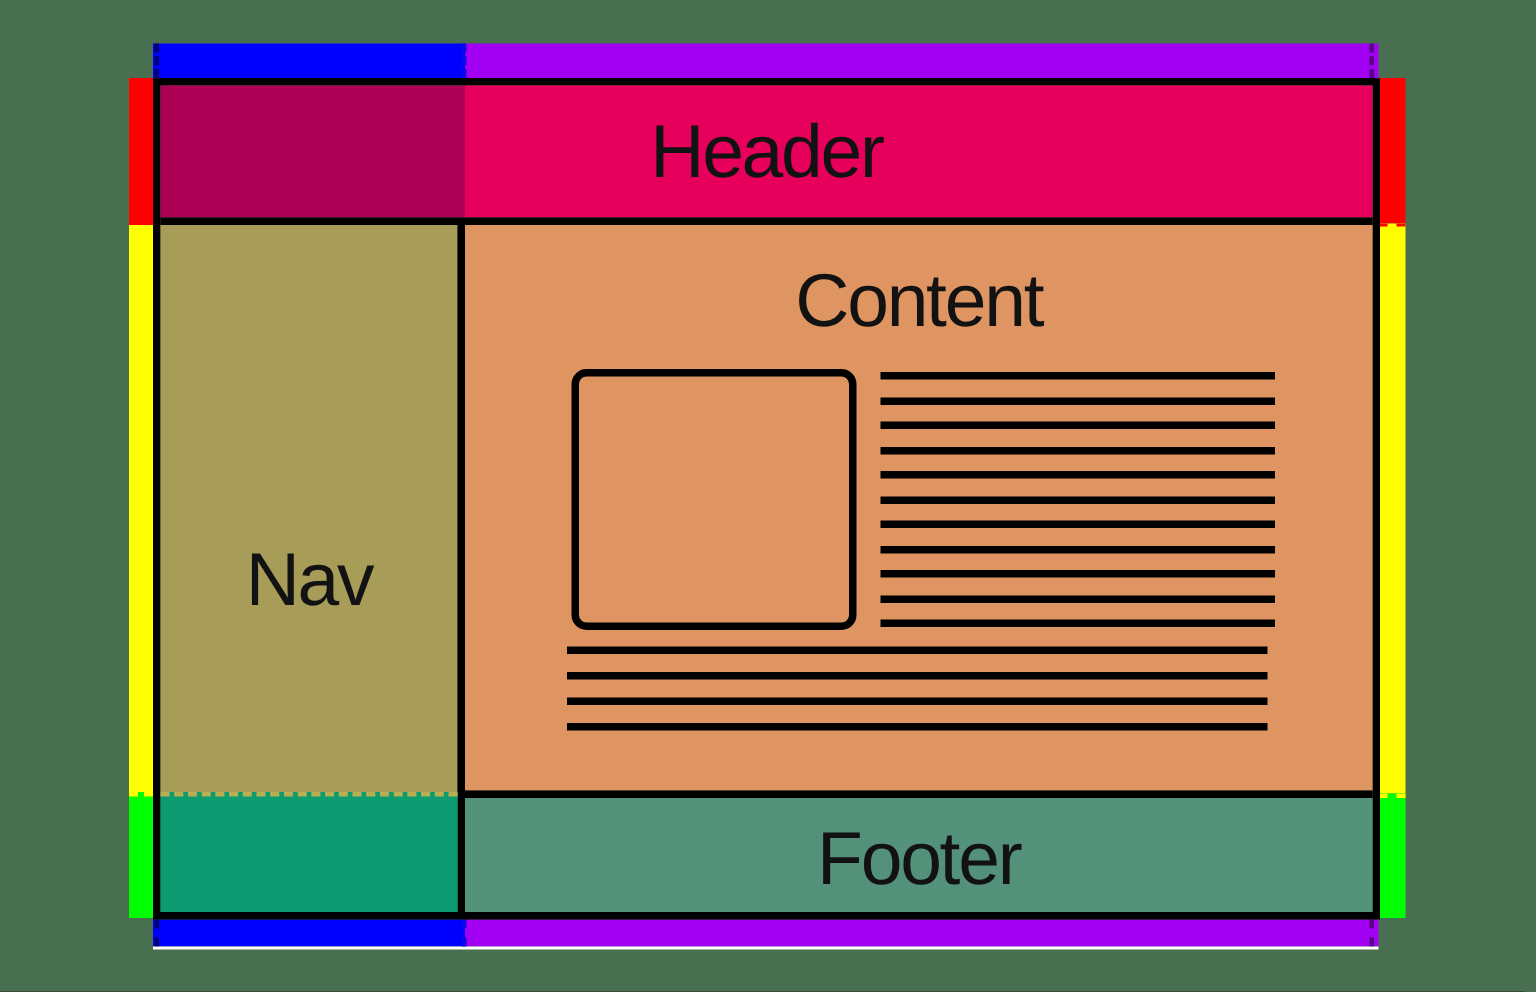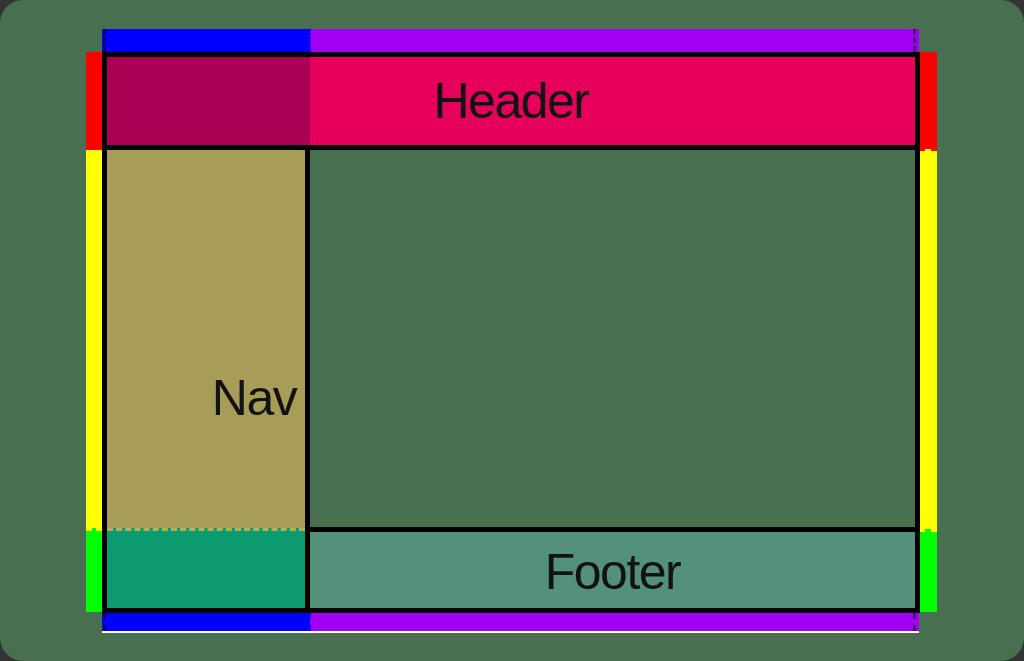--- a/index.html
+++ b/index.html
@@ -4,7 +4,7 @@
 <style>
   html,body{margin:0;padding:0;background:#333;}
   .canvas{position:relative;width:1024px;height:661px;background:var(--page-bg);overflow:hidden;
-          font-family:"Liberation Sans",sans-serif;border-radius:23px;}
+          font-family:"Liberation Sans",sans-serif;}
   .abs{position:absolute;}
 
   

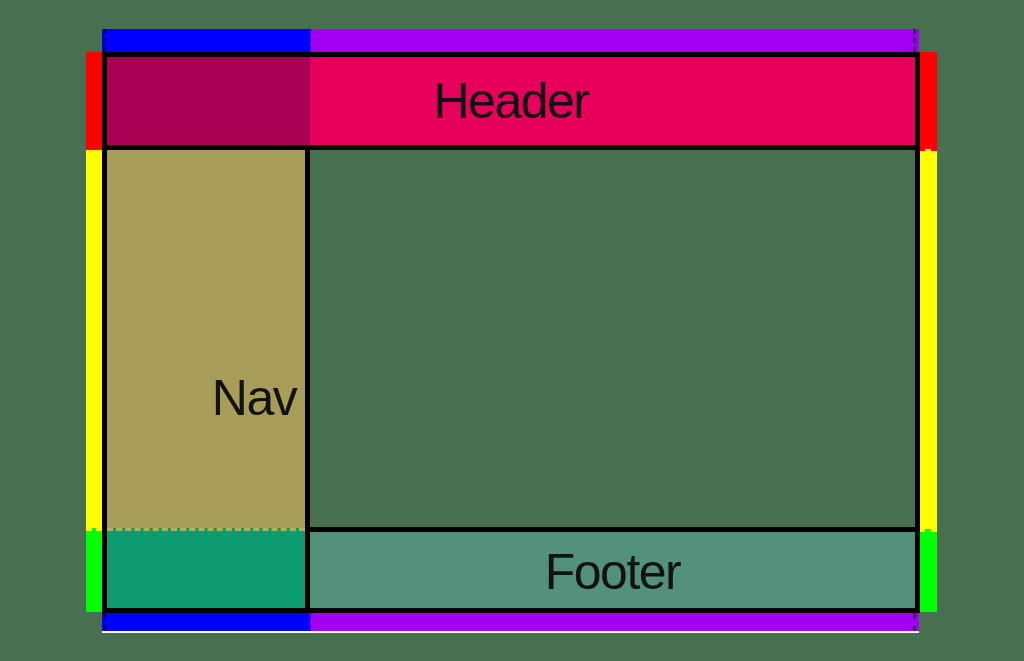--- a/index.html
+++ b/index.html
@@ -99,6 +99,29 @@
     </div>
     <div class="abs" id="nav-sep"></div>
 
+    <div class="abs" id="content-cell">
+      <div class="label" id="content-label">Content</div>
+      <div class="abs" id="wf-imagebox"></div>
+      <div class="lines" id="wf-right-lines">
+          <div class="tline"></div>
+          <div class="tline"></div>
+          <div class="tline"></div>
+          <div class="tline"></div>
+          <div class="tline"></div>
+          <div class="tline"></div>
+          <div class="tline"></div>
+          <div class="tline"></div>
+          <div class="tline"></div>
+          <div class="tline"></div>
+          <div class="tline"></div>
+        </div>
+      <div class="lines" id="wf-bottom-lines">
+          <div class="tline"></div>
+          <div class="tline"></div>
+          <div class="tline"></div>
+          <div class="tline"></div>
+        </div>
+    </div>
 
     <div class="abs" id="footer-sep"></div>
     <div class="abs" id="footer-left"></div>

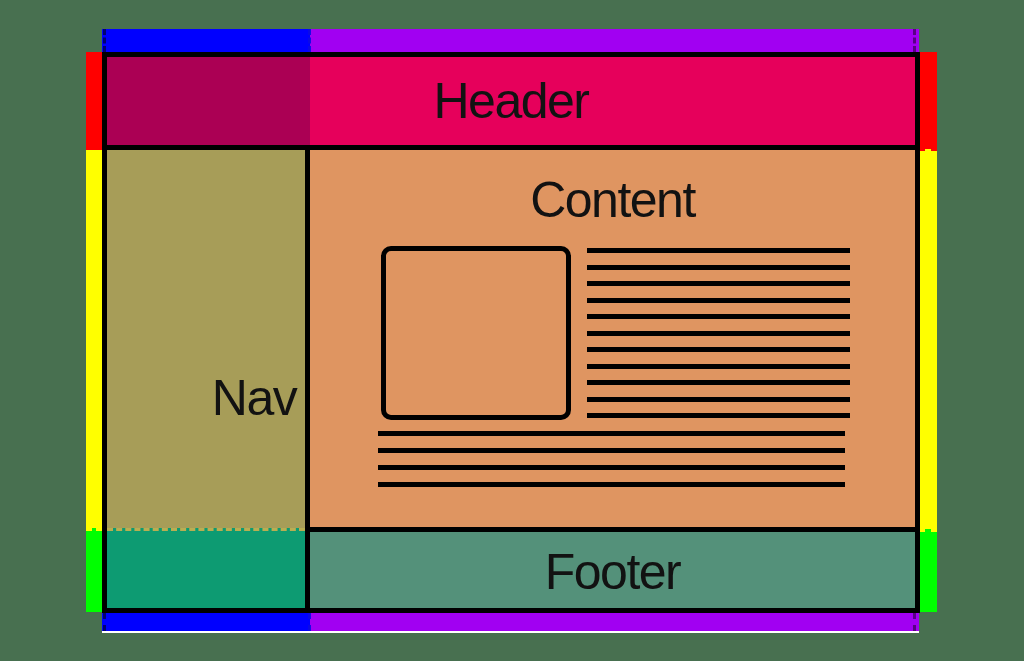--- a/index.html
+++ b/index.html
@@ -50,7 +50,7 @@
   .label{position:absolute;left:0;width:100%;text-align:center;color:#121212;
          font-weight:500;font-size:50px;letter-spacing:-1.5px;line-height:52px;}
   #header-label {top:0;height:88px;line-height:88px;}
-  #nav-label    {top:222px;padding-left:48px;}
+  #nav-label    {top:210px;}
   #content-label{top:24px;}
   #footer-label {top:0;height:66px;line-height:80px;}
 

